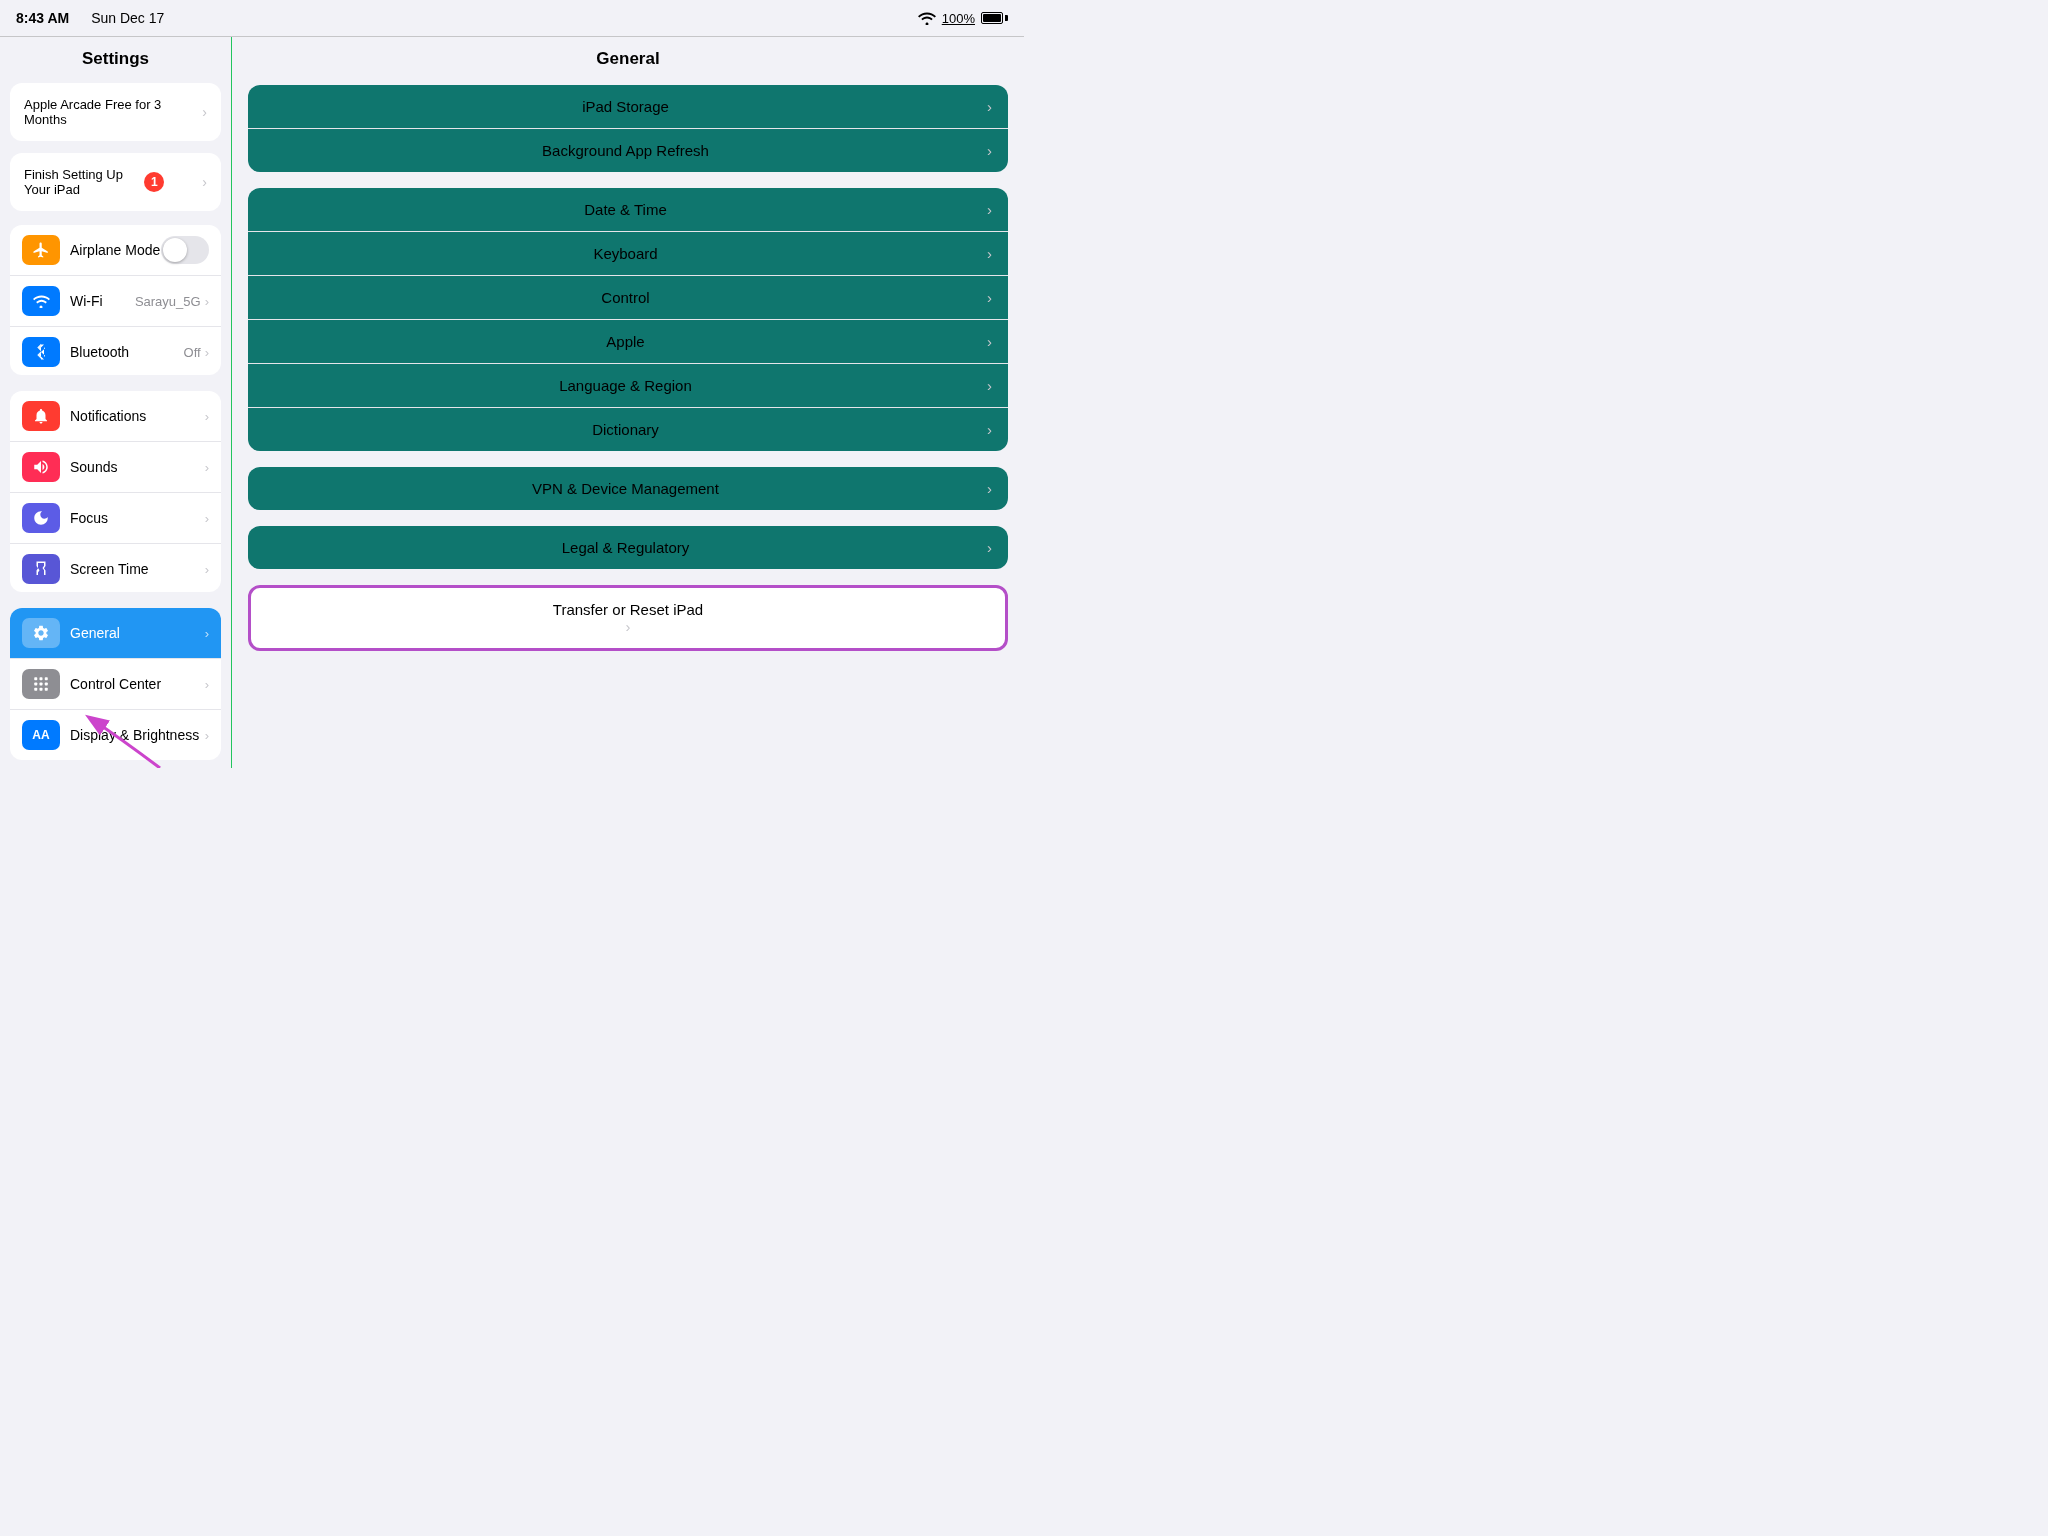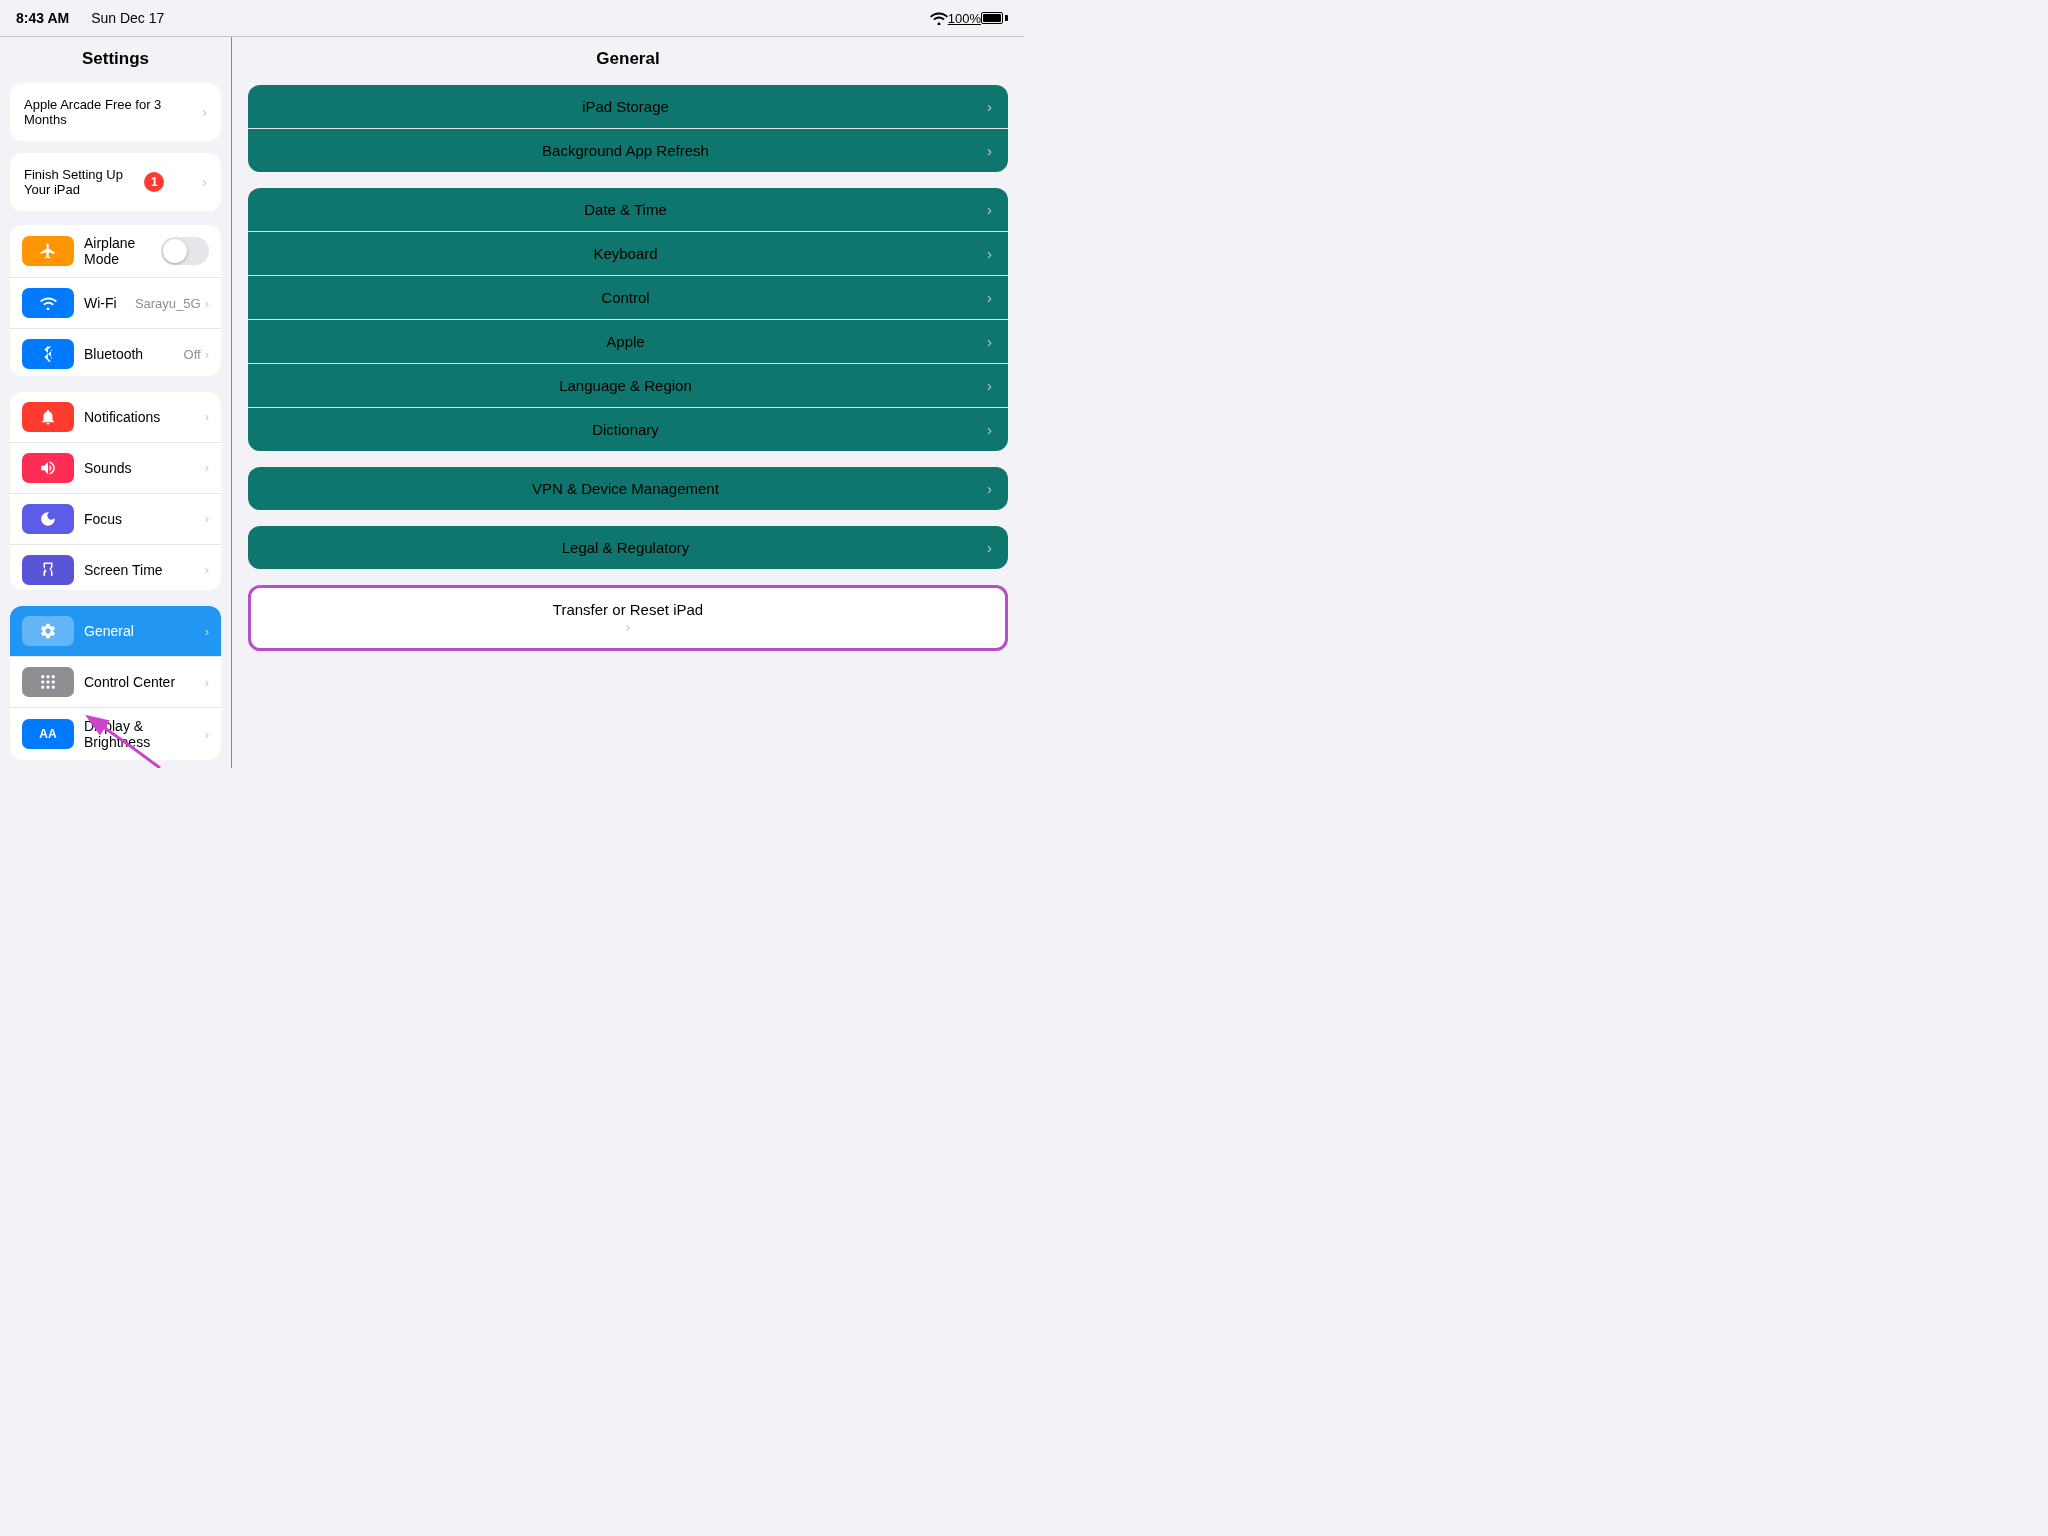--- a/index.html
+++ b/index.html
@@ -37,6 +37,7 @@
     .status-right {
       display: flex;
       align-items: center;
+      gap: 6px;
       text-decoration: underline;
     }
     .status-wifi, .status-battery-pct, .status-battery {

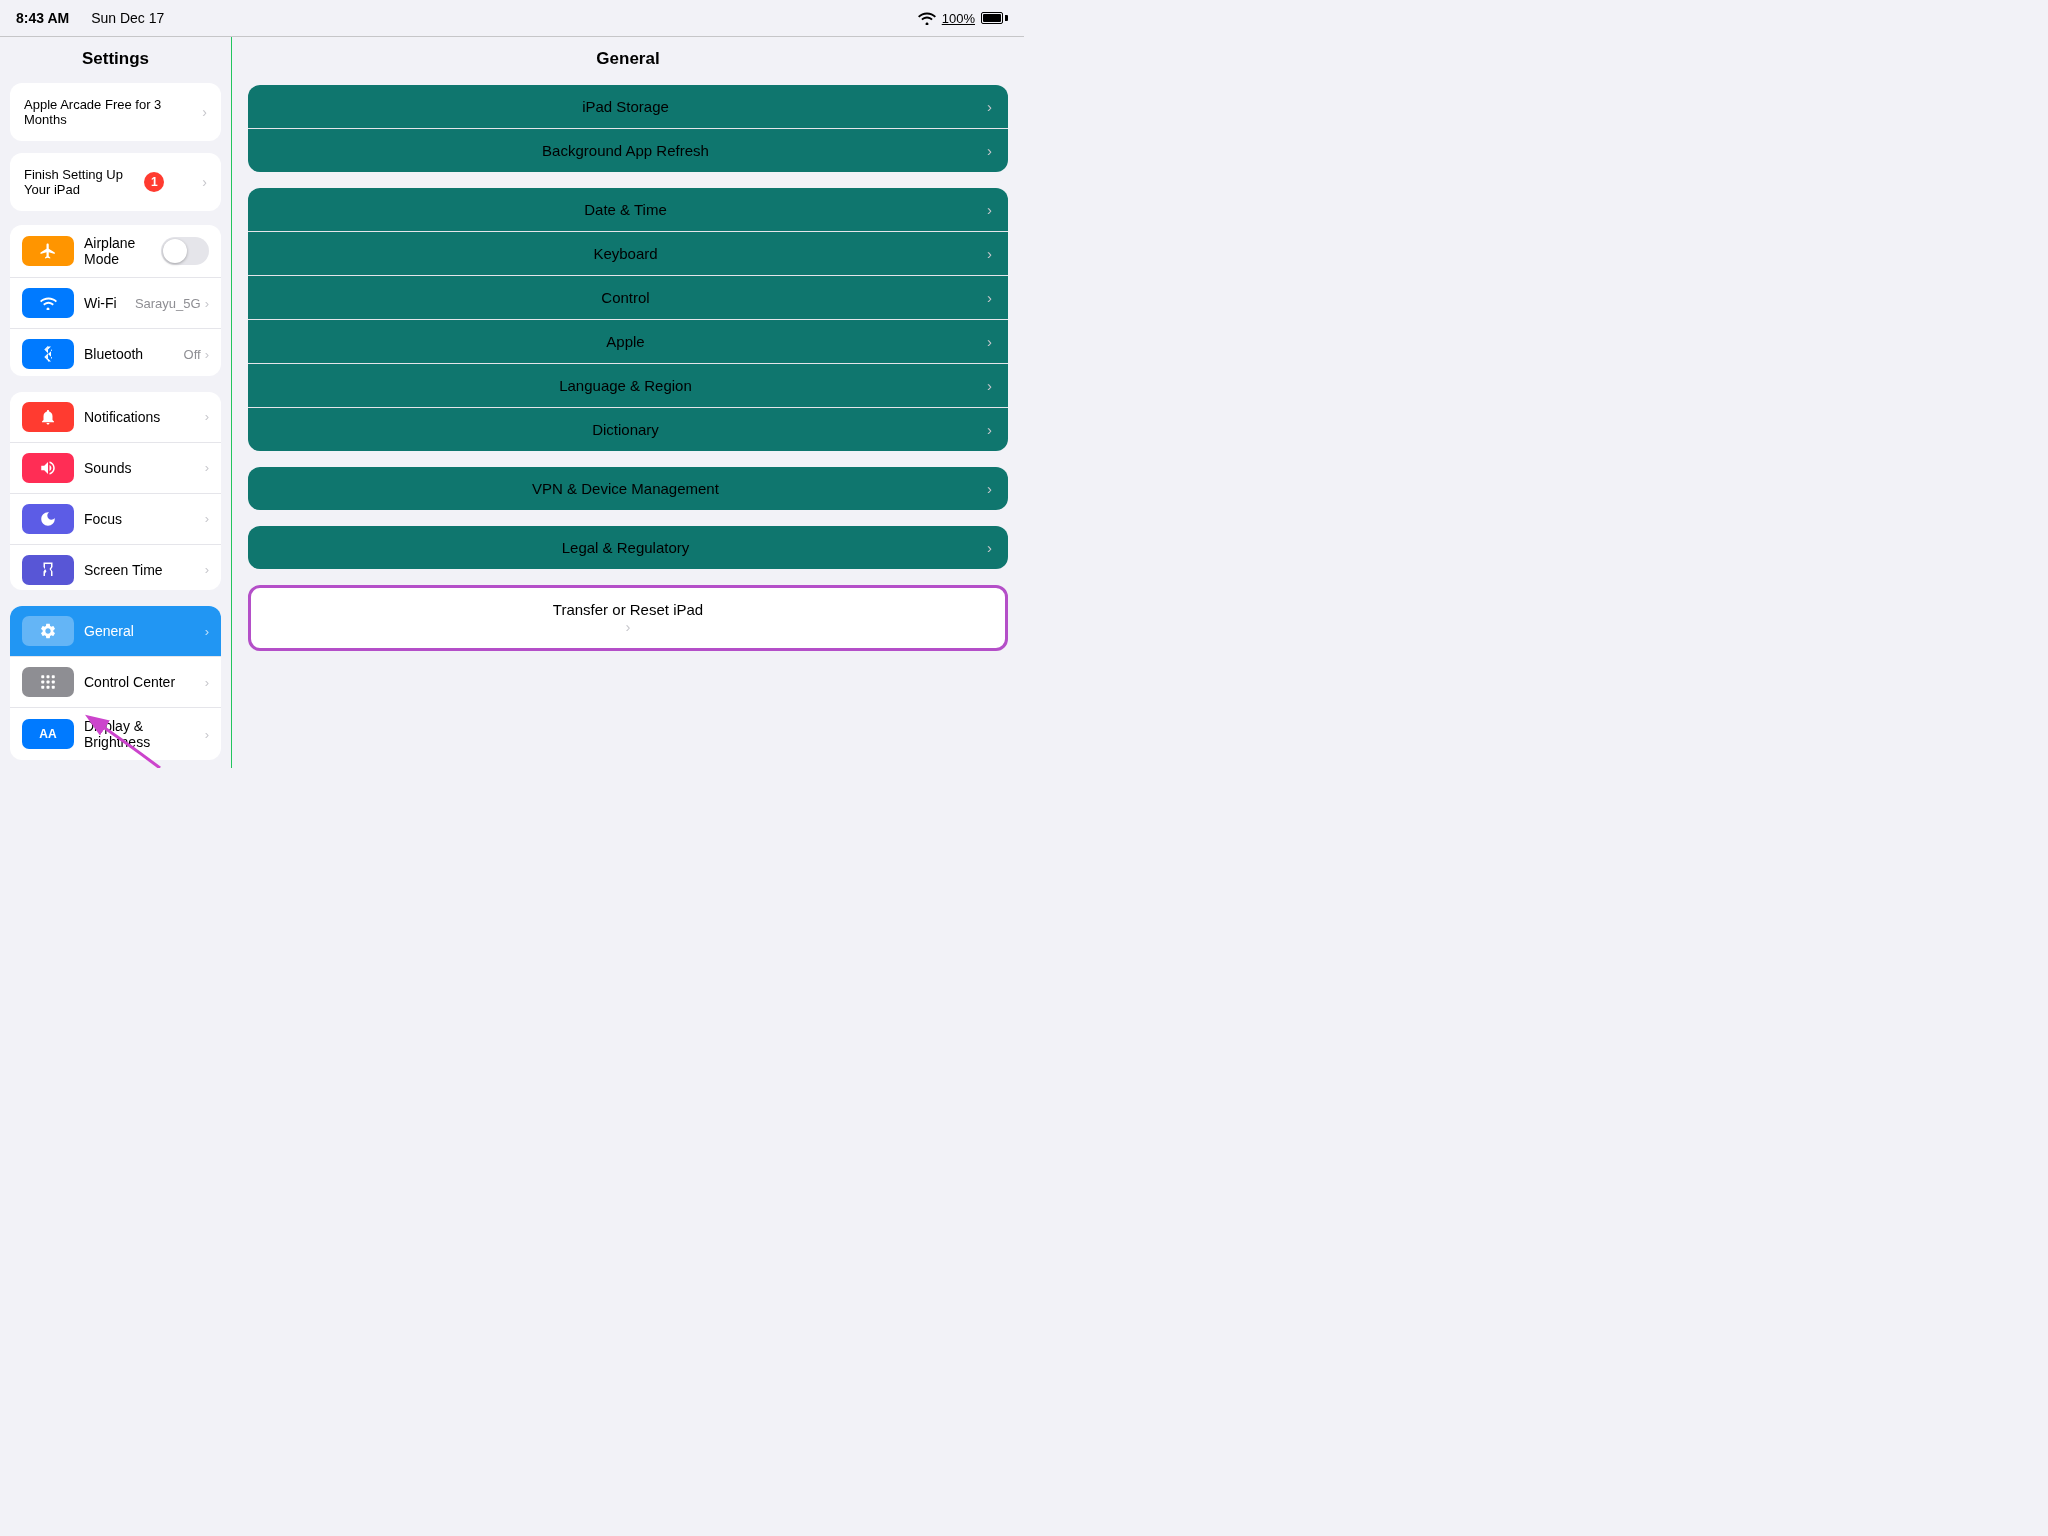--- a/index.html
+++ b/index.html
@@ -160,7 +160,7 @@
       color: #fff;
     }
     .icon-wrap {
-      width: 52px;
+      width: 38px;
       height: 30px;
       border-radius: 7px;
       display: flex;

